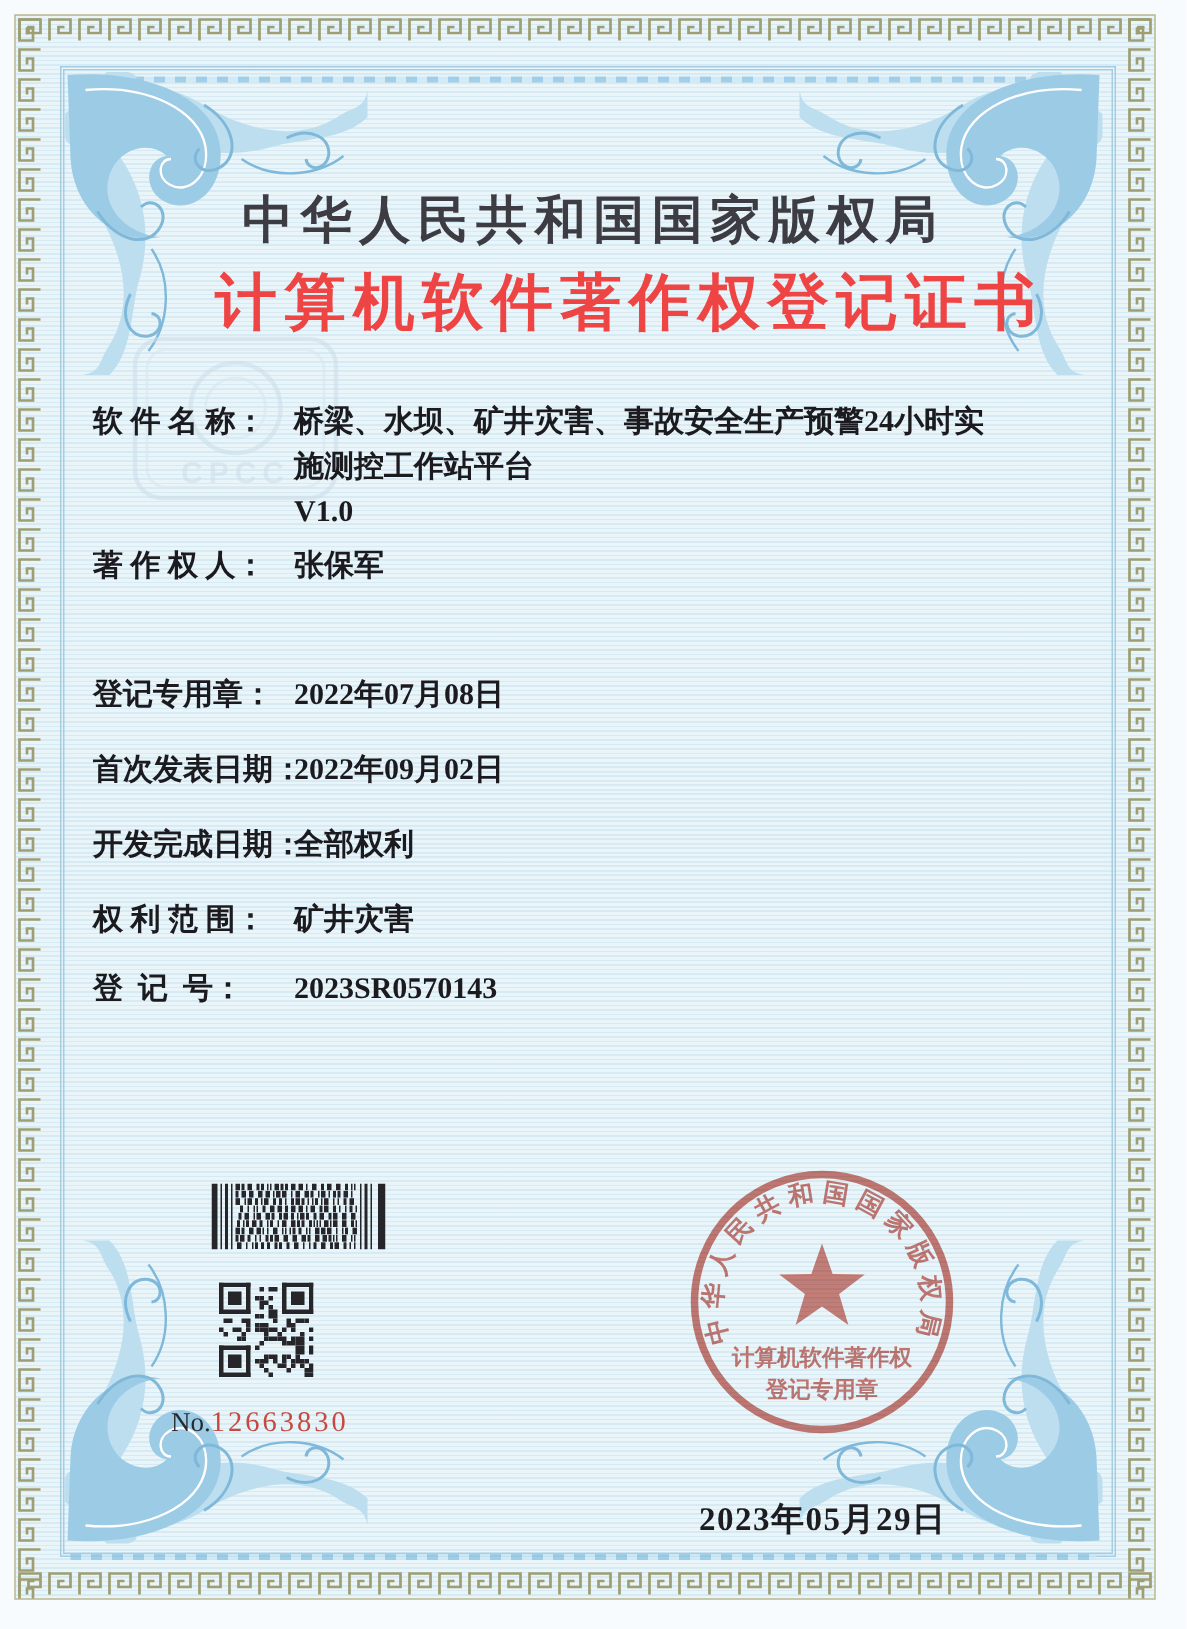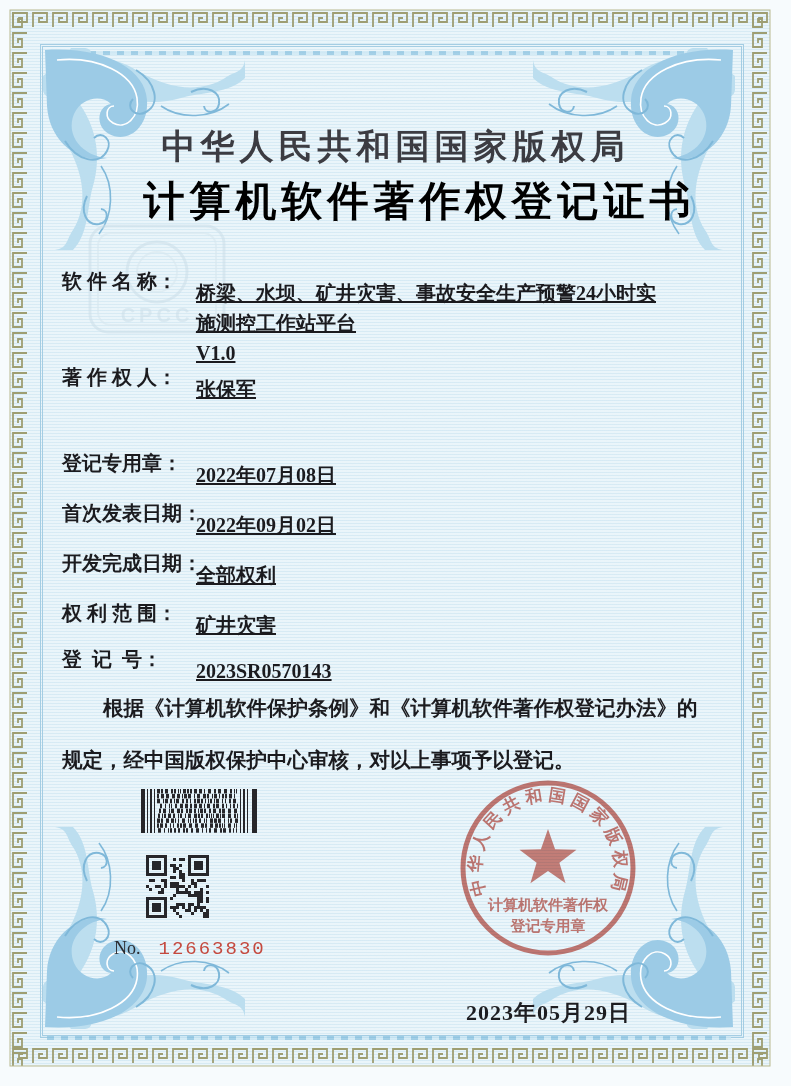--- a/index.html
+++ b/index.html
@@ -44,7 +44,7 @@
   }
   .cert-title{
     position:absolute;left:0;right:0;top:174px;text-align:center;z-index:5;
-    font-size:41px;font-weight:700;letter-spacing:5px;color:#000000;padding-left:48px;
+    font-size:41px;font-weight:700;letter-spacing:5px;color:#ef4444;padding-left:48px;
   }
   .certno-line{
     position:absolute;top:232px;right:85px;z-index:5;

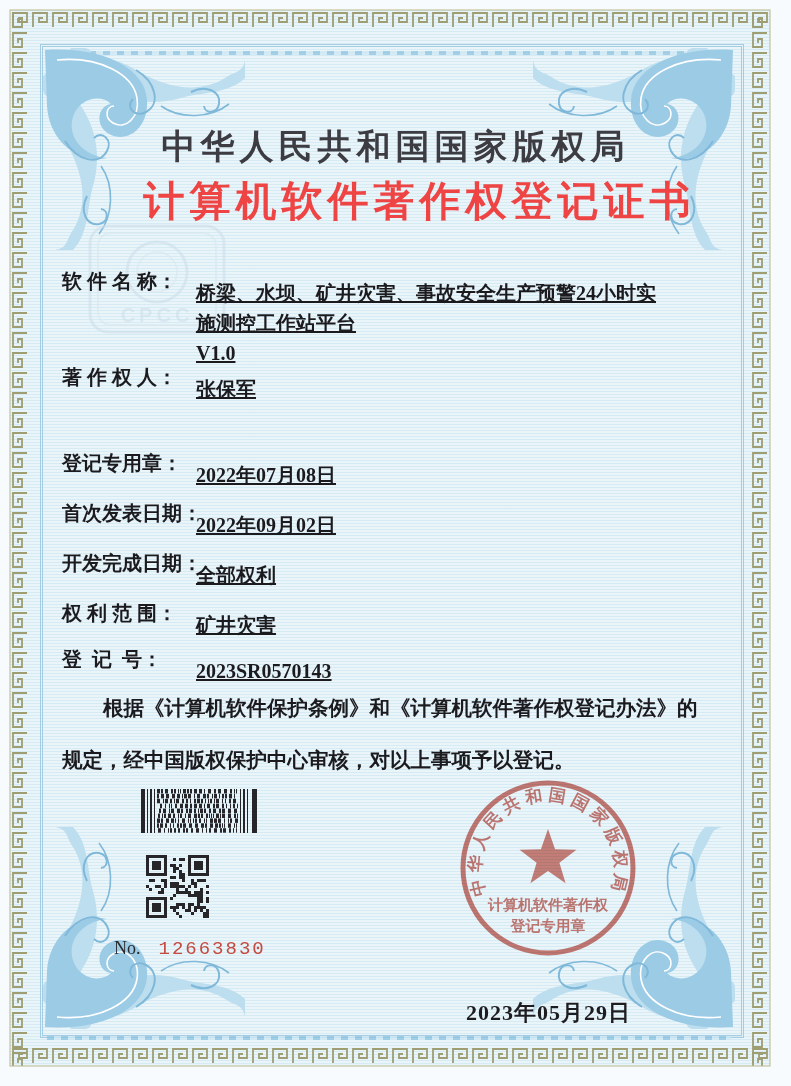--- a/index.html
+++ b/index.html
@@ -55,7 +55,7 @@
   .row{position:absolute;left:62px;width:676px;z-index:5;
     font-size:20px;font-weight:700;color:#1b1b1f;line-height:30px;}
   .row .lab{position:absolute;left:0;top:0;white-space:pre;text-align:right;}
-  .row .val{position:absolute;left:134px;top:12px;white-space:pre-line;text-decoration:underline;}
+  .row .val{position:absolute;left:134px;top:0;white-space:pre-line;}
   .r-name{top:266px;} .r-owner{top:362px;} .r-dev{top:448px;}
   .r-pub{top:498px;} .r-acq{top:548px;} .r-scope{top:598px;} .r-reg{top:644px;}
 

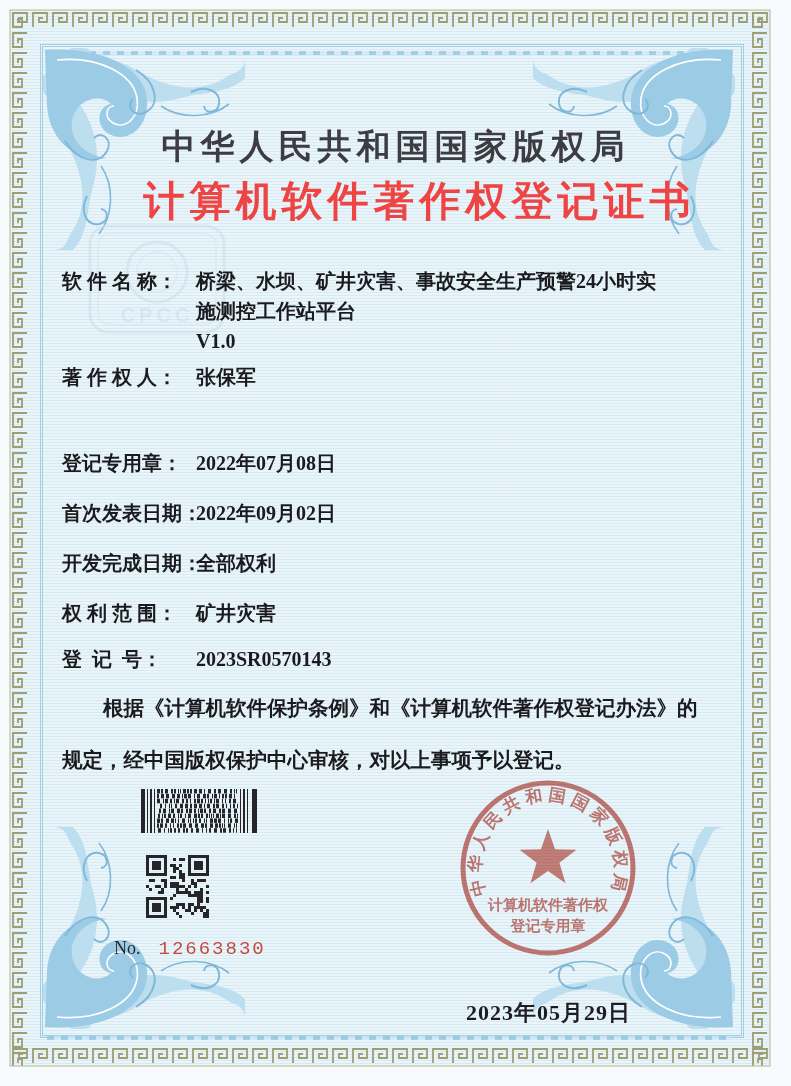--- a/index.html
+++ b/index.html
@@ -201,8 +201,6 @@
     <span class="val">2023SR0570143</span>
   </div>
 
-  <div class="statement">根据《计算机软件保护条例》和《计算机软件著作权登记办法》的
-规定，经中国版权保护中心审核，对以上事项予以登记。</div>
 
   <svg class="barcode" width="116" height="44" viewBox="0 0 116 44">
       <rect x="0" y="0" width="4" height="44" fill="#26262a"></rect>

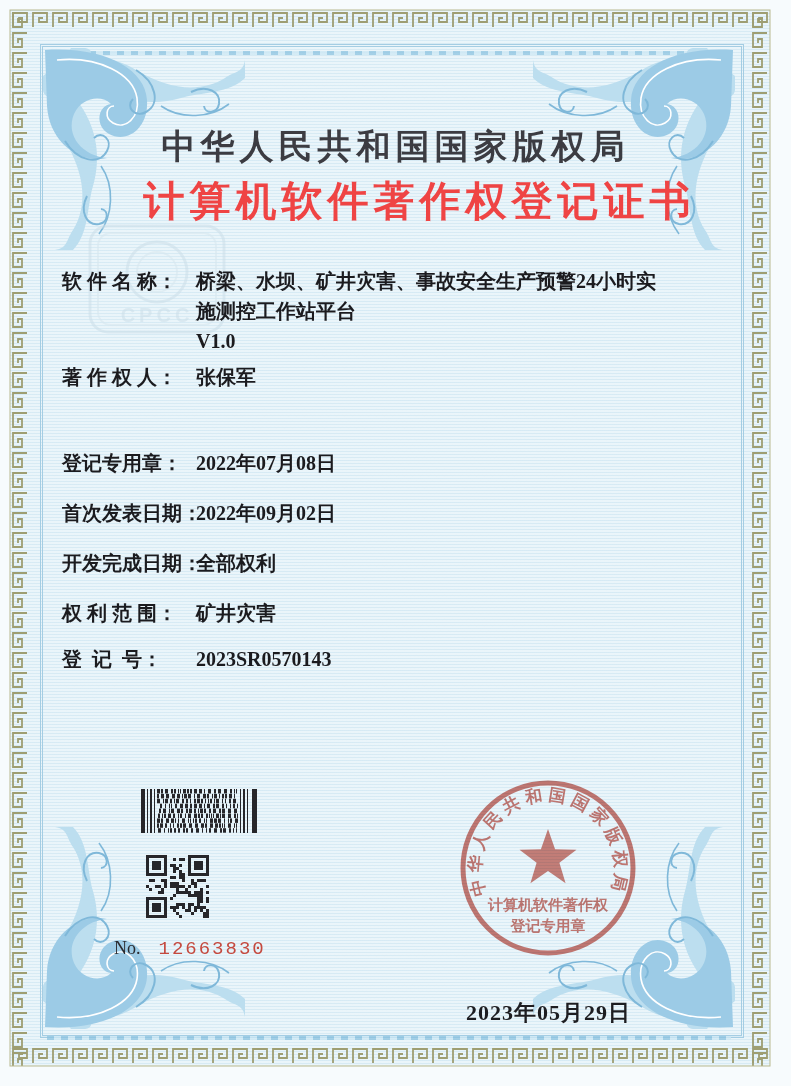--- a/index.html
+++ b/index.html
@@ -71,8 +71,8 @@
   .serial-line{position:absolute;left:114px;top:938px;z-index:6;}
   .serial-line .no{font-size:18px;color:#2a2a2e;font-family:"Liberation Serif",serif;}
   .serial-line .num{
-    font-size:19px;color:#c5493e;letter-spacing:2px;margin-left:18px;
-    font-family:Liberation Mono, monospace;
+    font-size:19px;color:#c5493e;letter-spacing:2px;margin-left:0;
+    font-family:Liberation Serif, serif;
   }
   .issue-date{
     position:absolute;left:466px;top:998px;z-index:6;

